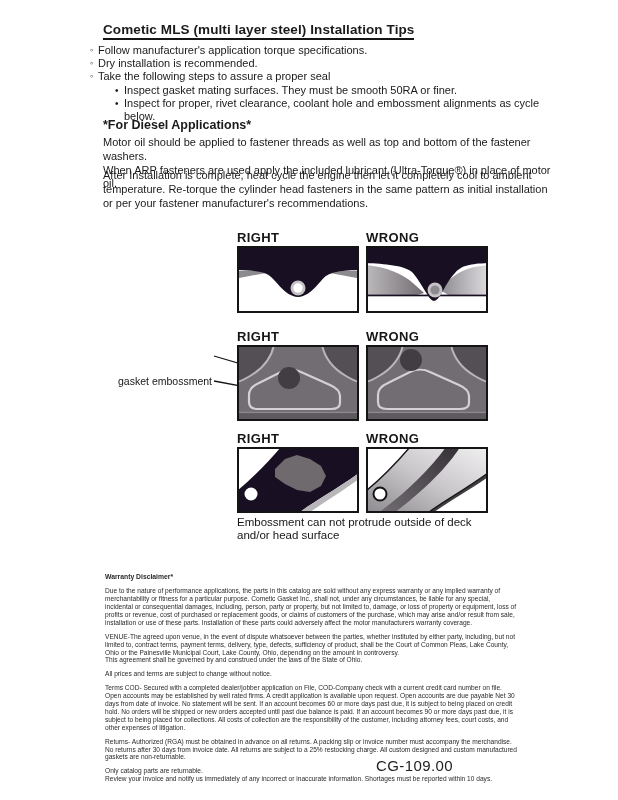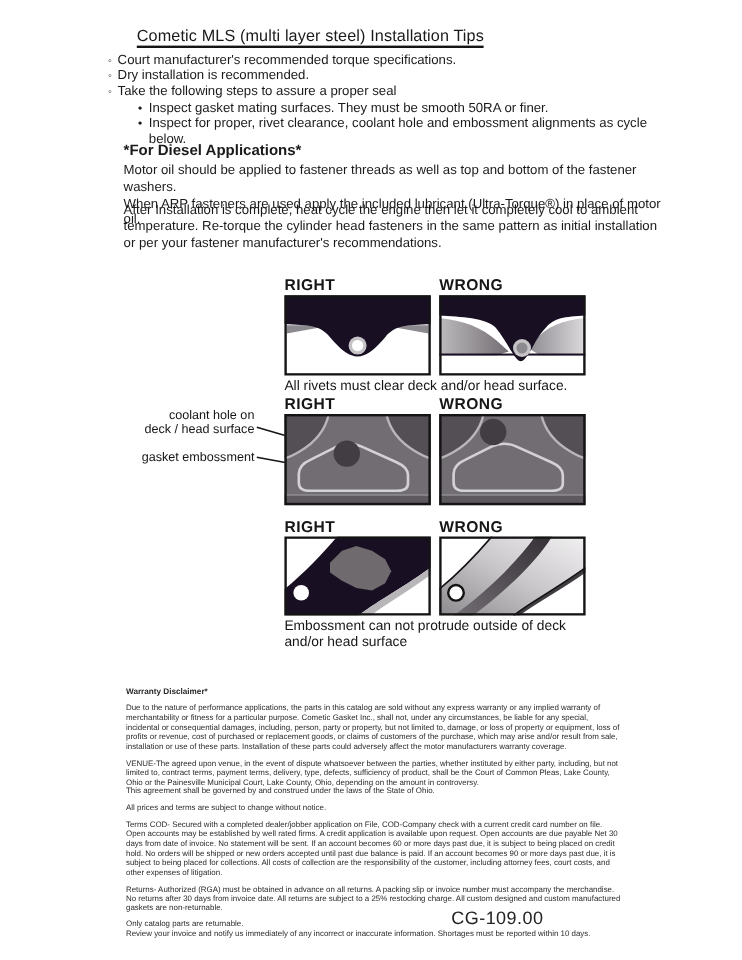--- a/index.html
+++ b/index.html
@@ -6,8 +6,8 @@
   .page{position:relative;width:618px;height:800px;background:#ffffff;overflow:hidden;
         font-family:"Liberation Sans", sans-serif;color:#1a1a1a;}
   .abs{position:absolute;}
-  .title{left:103px;top:22px;font-size:13.5px;font-weight:normal;letter-spacing:.1px;
-         border-bottom:2px solid #151515;padding-bottom:1px;margin-left:11px;}
+  .title{left:103px;top:22px;font-size:13.5px;font-weight:bold;letter-spacing:.1px;
+         border-bottom:2px solid #151515;padding-bottom:1px;}
   .bullets{left:90px;top:44px;font-size:11px;line-height:13.2px;width:470px;}
   .brow{display:flex;align-items:flex-start;}
   .bmark{width:8px;font-size:9px;line-height:13.2px;flex:none;}

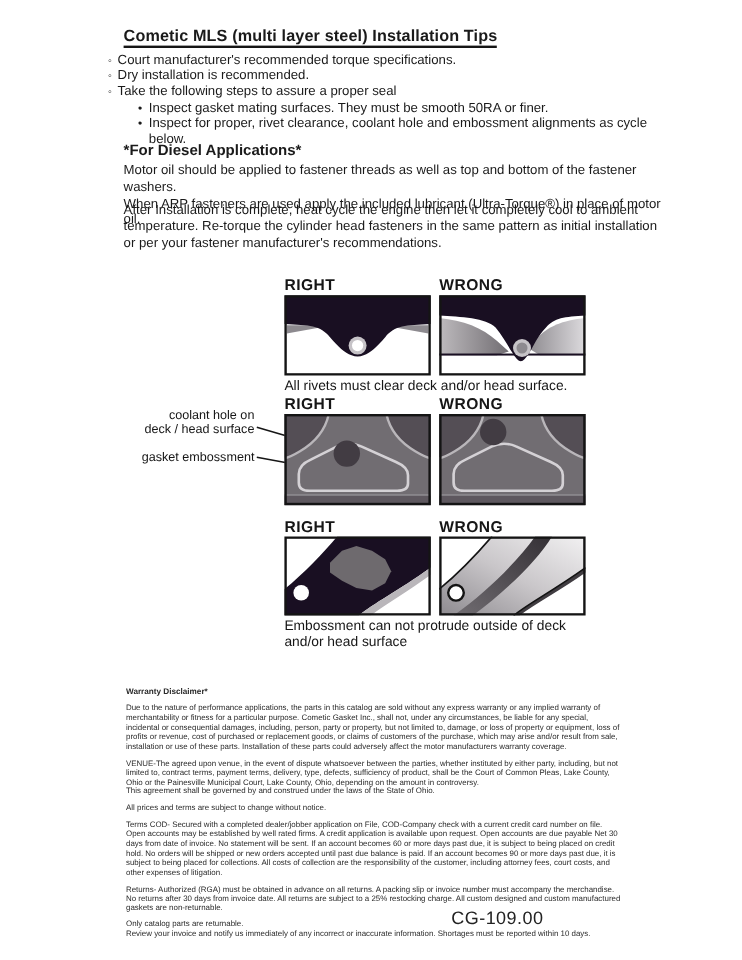--- a/index.html
+++ b/index.html
@@ -35,7 +35,7 @@
   <div class="abs bullets">
     <div class="brow">
       <span class="bmark">◦</span>
-      <span>Court manufacturer's recommended torque specifications.</span>
+      <span>Follow manufacturer's application torque specifications.</span>
     </div>
     <div class="brow">
       <span class="bmark">◦</span>

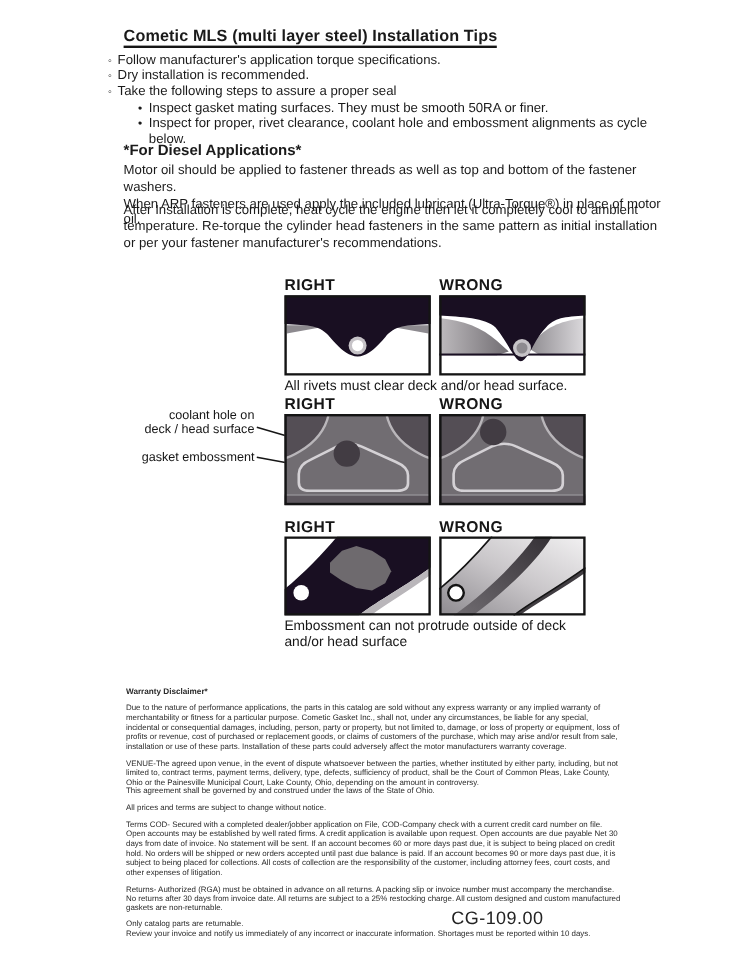--- a/index.html
+++ b/index.html
@@ -96,7 +96,6 @@
     <rect x="0" y="0" width="122" height="67" fill="none" stroke="#141414" stroke-width="4"></rect>
   </svg>
 
-  <div class="abs dcap" style="left:237px;top:316px;">All rivets must clear deck and/or head surface.</div>
 
   <div class="abs dlabel" style="left:237px;top:329px;">RIGHT</div>
   <div class="abs dlabel" style="left:366px;top:329px;">WRONG</div>

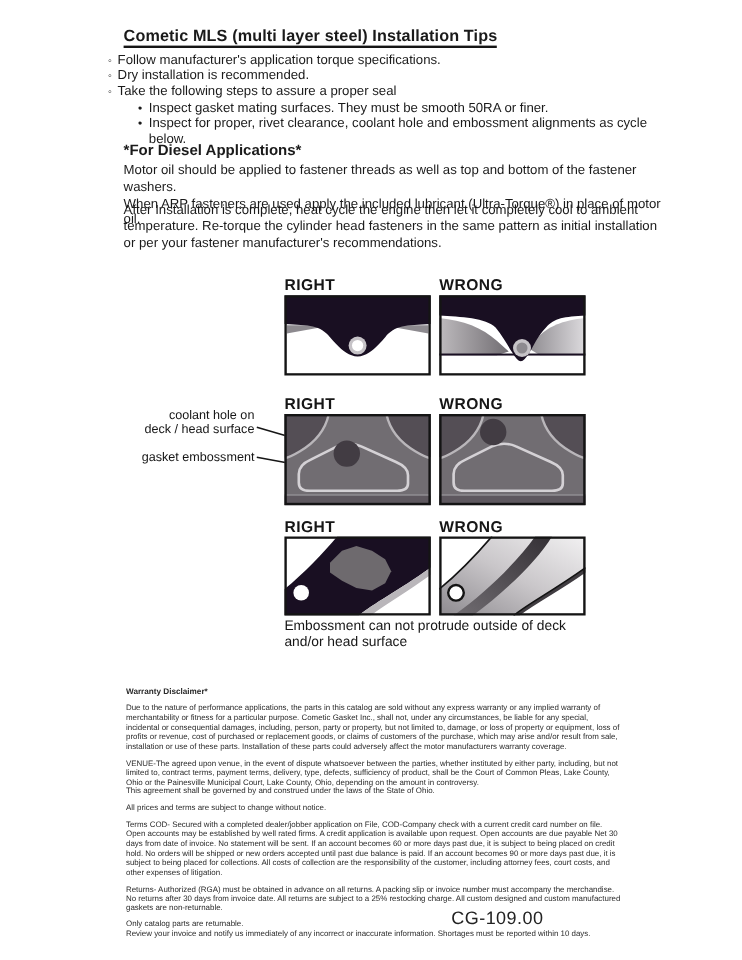--- a/index.html
+++ b/index.html
@@ -100,8 +100,6 @@
   <div class="abs dlabel" style="left:237px;top:329px;">RIGHT</div>
   <div class="abs dlabel" style="left:366px;top:329px;">WRONG</div>
 
-  <div class="abs ann" style="left:112px;top:341px;width:100px;">coolant hole on
-deck / head surface</div>
   <div class="abs ann" style="left:94px;top:376px;width:118px;">gasket embossment</div>
 
   <svg class="abs" style="left:213px;top:350px;" width="80" height="45">

